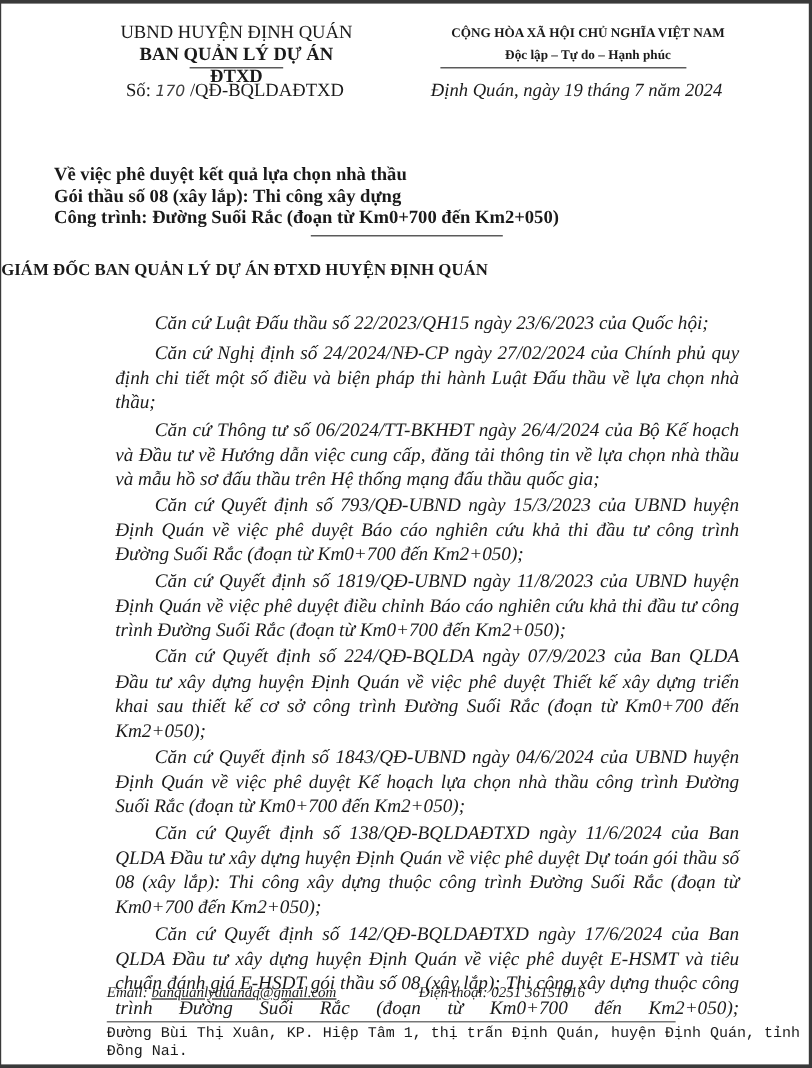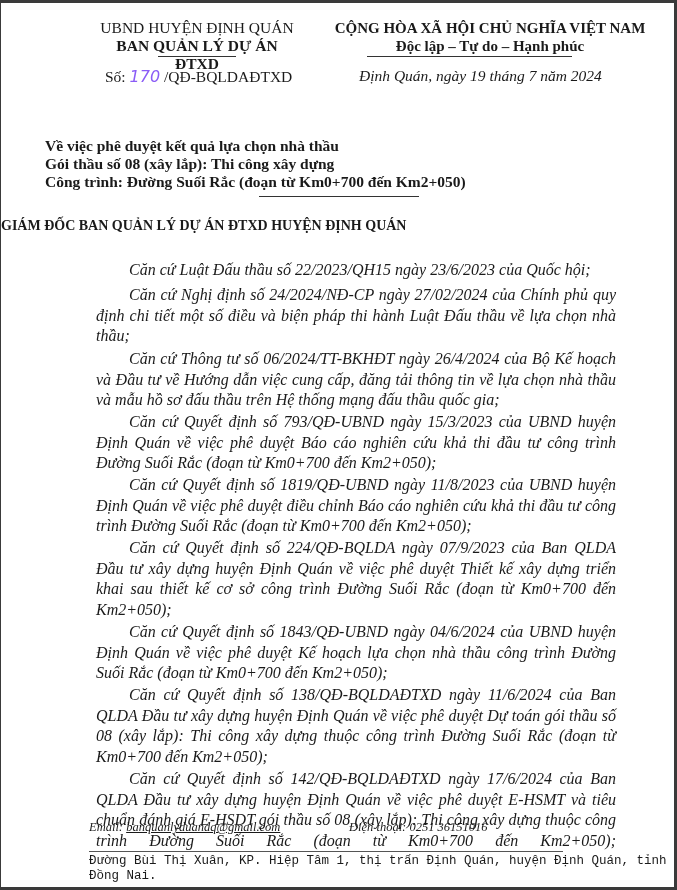--- a/index.html
+++ b/index.html
@@ -19,7 +19,7 @@
   .left-org { position: absolute; left: 93px; top: 16px; width: 206px; text-align: center; font-size: 15.5px; line-height: 18px; }
   .left-org .bold { font-weight: bold; }
   .rule { position: absolute; height: 1px; background: #333; }
-  .right-org { position: absolute; left: 305px; top: 16px; width: 368px; text-align: center; font-size: 15px; line-height: 18px; font-weight: bold; }
+  .right-org { position: absolute; left: 305px; top: 16px; width: 368px; text-align: center; font-size: 11px; line-height: 18px; font-weight: bold; }
   .docno { left: 104px; top: 64px; font-size: 15.5px; }
   .docno .hw { font-style: italic; font-family: "DejaVu Sans", sans-serif; font-size: 16px; color:#8b5cf6; }
   .date { left: 358px; top: 64px; font-size: 15.5px; font-style: italic; }

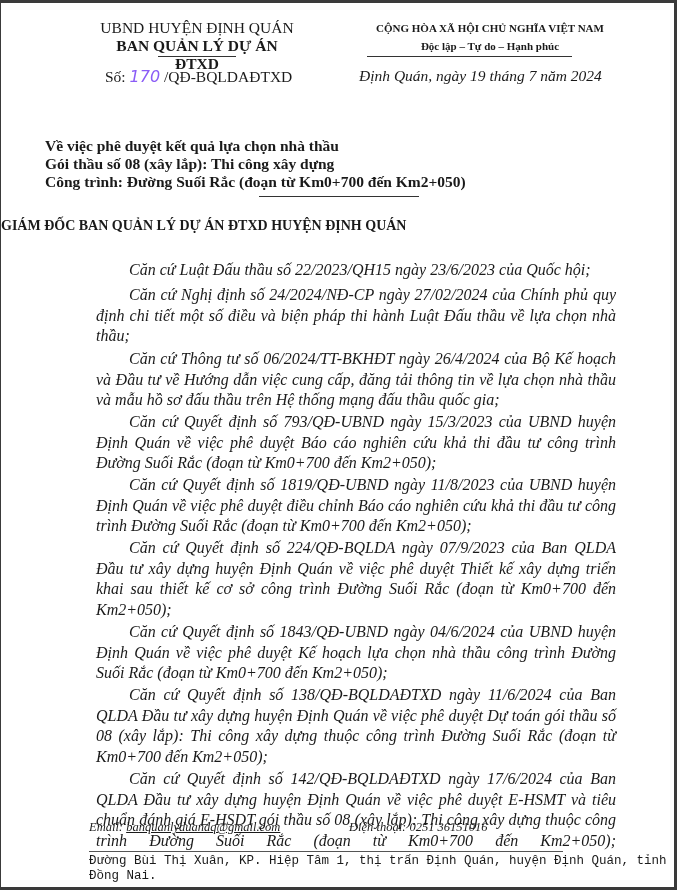--- a/index.html
+++ b/index.html
@@ -21,7 +21,7 @@
   .rule { position: absolute; height: 1px; background: #333; }
   .right-org { position: absolute; left: 305px; top: 16px; width: 368px; text-align: center; font-size: 11px; line-height: 18px; font-weight: bold; }
   .docno { left: 104px; top: 64px; font-size: 15.5px; }
-  .docno .hw { font-style: italic; font-family: "DejaVu Sans", sans-serif; font-size: 16px; color:#8b5cf6; }
+  .docno .hw { font-style: italic; font-family: "DejaVu Sans", sans-serif; font-size: 13px; color:#404040; }
   .date { left: 358px; top: 64px; font-size: 15.5px; font-style: italic; }
   .title { position: absolute; left: 0; width: 673px; text-align: center; font-weight: bold; font-size: 15.5px; }
   .subject { position: absolute; left: 0; width: 673px; text-align: left; font-weight: bold; font-size: 15.5px; line-height: 18px; padding-left: 44px; }

